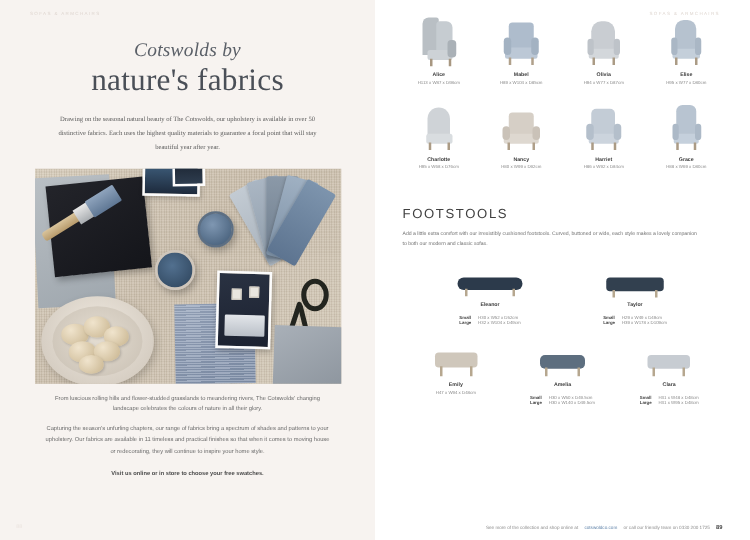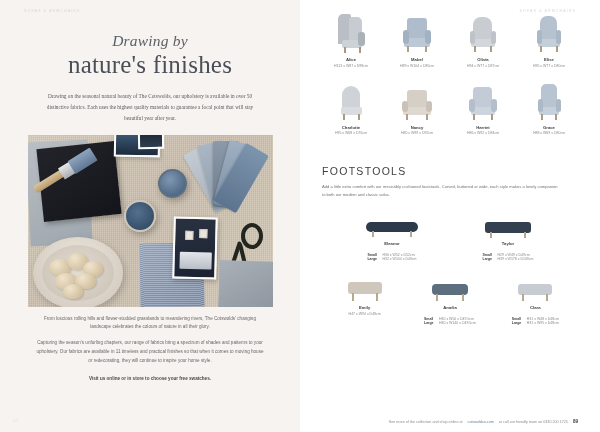--- a/index.html
+++ b/index.html
@@ -275,7 +275,7 @@
     <div class="run-head left">SOFAS &amp; ARMCHAIRS</div>
 
     <div class="hero-title-wrap">
-      <div class="script-line">Drawing by</div>
+      <div class="script-line">Cotswolds by</div>
       <div class="serif-line">nature's finishes</div>
     </div>
 

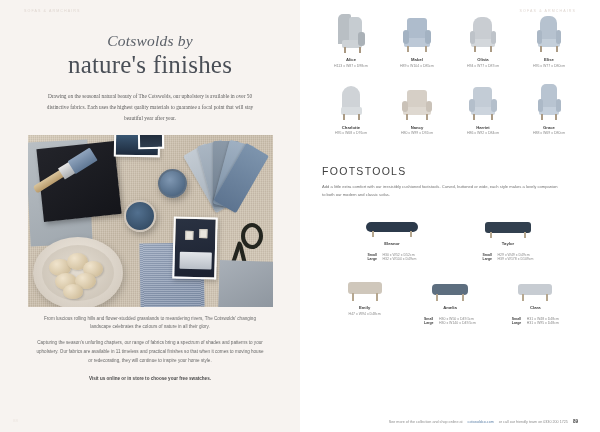--- a/index.html
+++ b/index.html
@@ -276,7 +276,7 @@
 
     <div class="hero-title-wrap">
       <div class="script-line">Cotswolds by</div>
-      <div class="serif-line">nature's finishes</div>
+      <div class="serif-line">nature's fabrics</div>
     </div>
 
     <div class="intro-copy">Drawing on the seasonal natural beauty of The Cotswolds, our upholstery is available in over 50 distinctive fabrics. Each uses the highest quality materials to guarantee a focal point that will stay beautiful year after year.</div>

